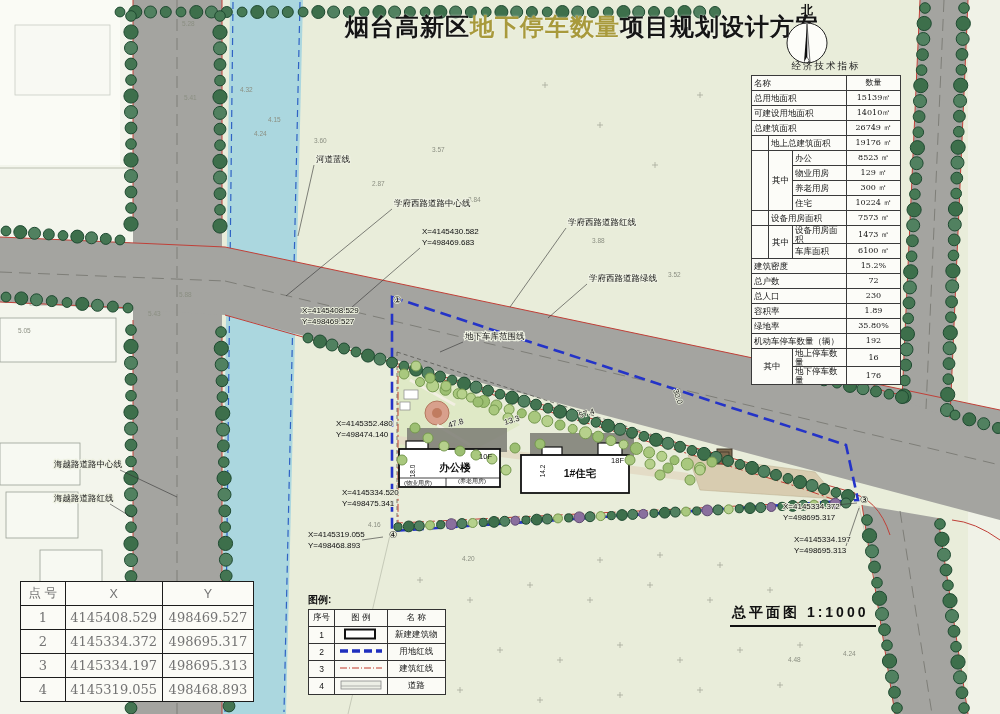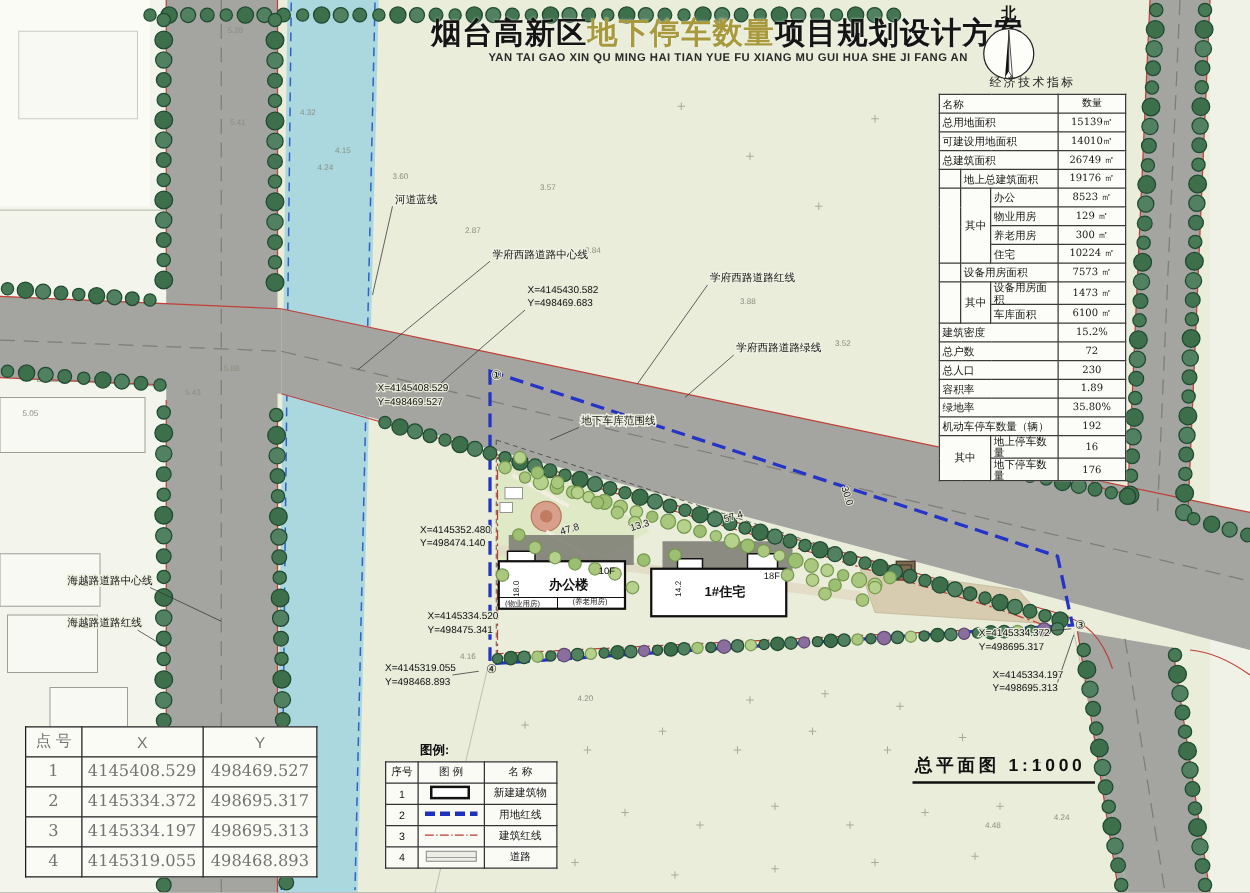--- a/index.html
+++ b/index.html
@@ -699,7 +699,6 @@
 
   <div class="title-block">
     <div class="title-main"><span>烟台高新区</span><span class="title-highlight">地下停车数量</span><span>项目规划设计方案</span></div>
-    <div class="title-pinyin">YAN TAI GAO XIN QU MING HAI TIAN YUE FU XIANG MU GUI HUA SHE JI FANG AN</div>
   </div>
 
   <div class="north">

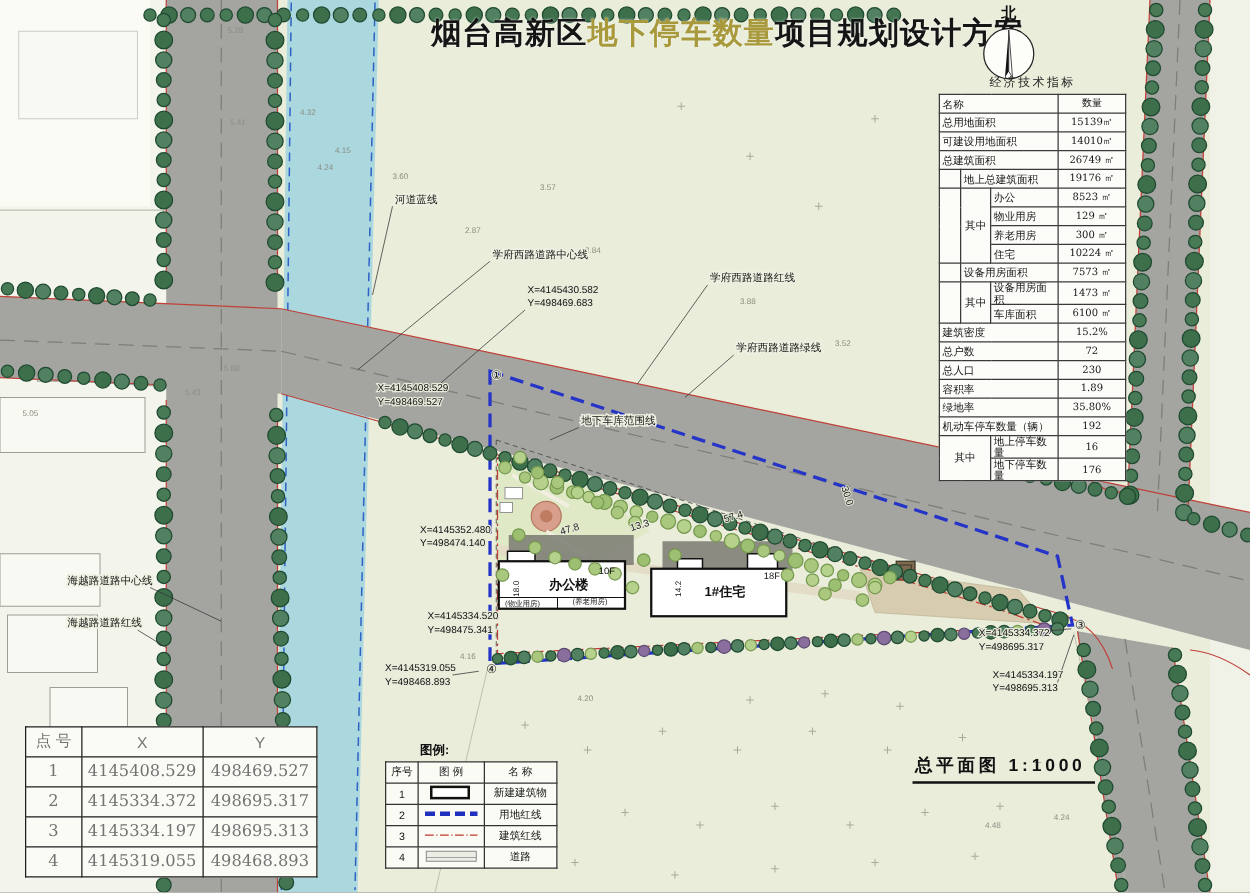--- a/index.html
+++ b/index.html
@@ -34,7 +34,7 @@
   .coordp th{font-family:"Liberation Sans",sans-serif;font-size:12.5px;}
   
   .legend{position:absolute;left:308px;top:593px;width:138px;}
-  .legend-title{font-size:10px;font-weight:bold;margin-bottom:2px;margin-left:28px;}
+  .legend-title{font-size:10px;font-weight:bold;margin-bottom:2px;}
   .legend table{border-collapse:collapse;width:100%;background:#fbfbf6;}
   .legend td,.legend th{border:1px solid #333;font-size:8.5px;height:16px;text-align:center;
        font-weight:normal;color:#151515;padding:0;margin-left:10px;}

